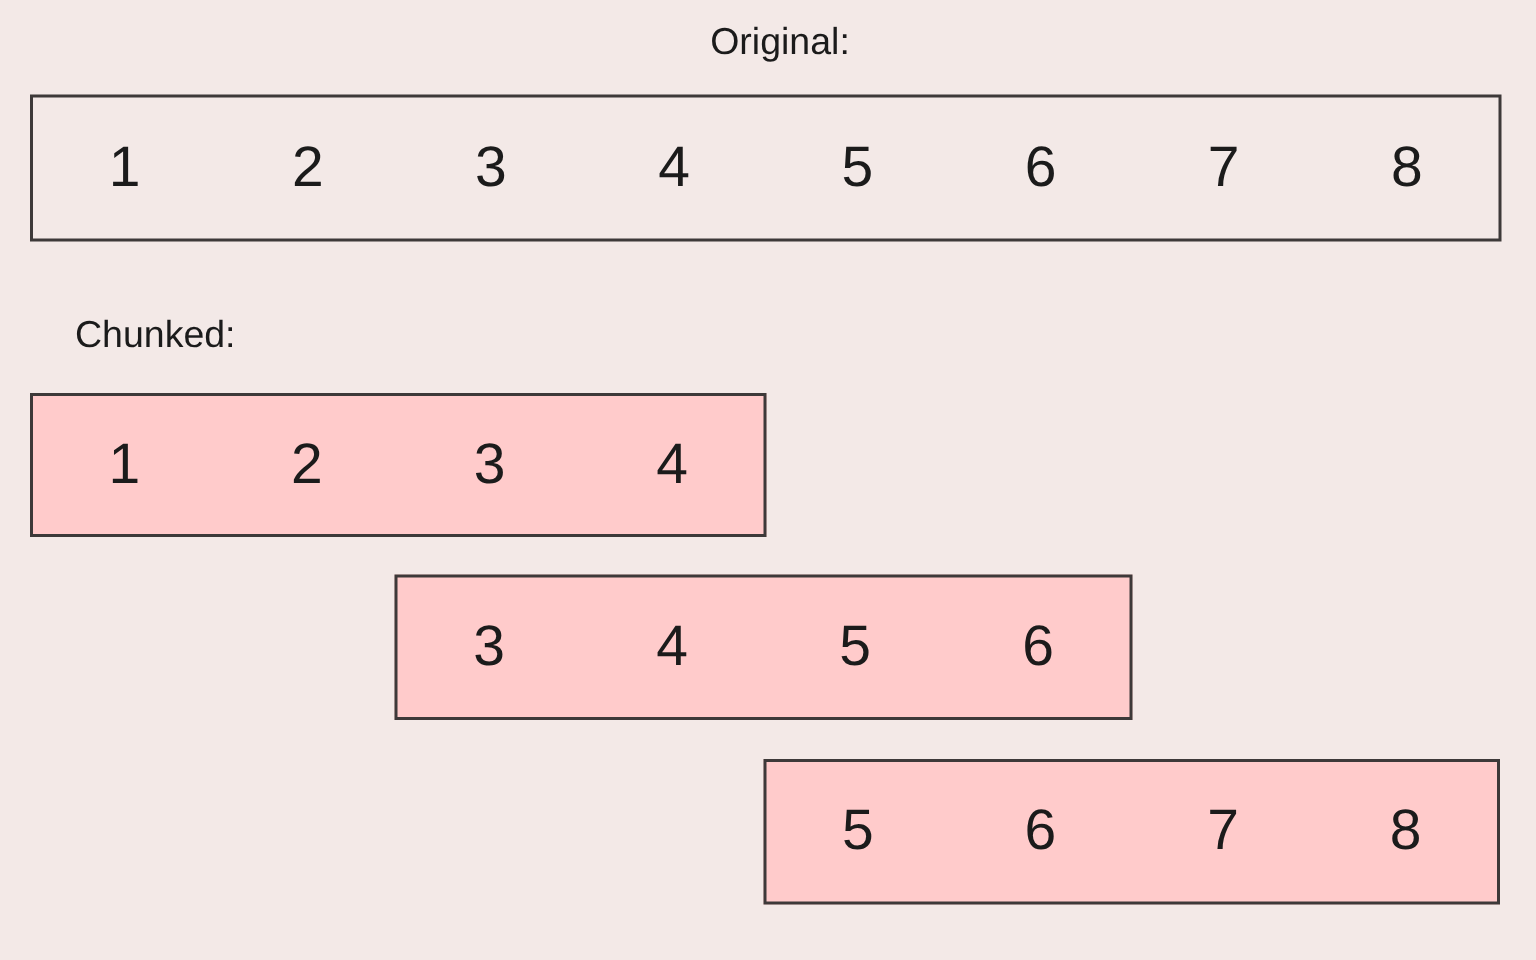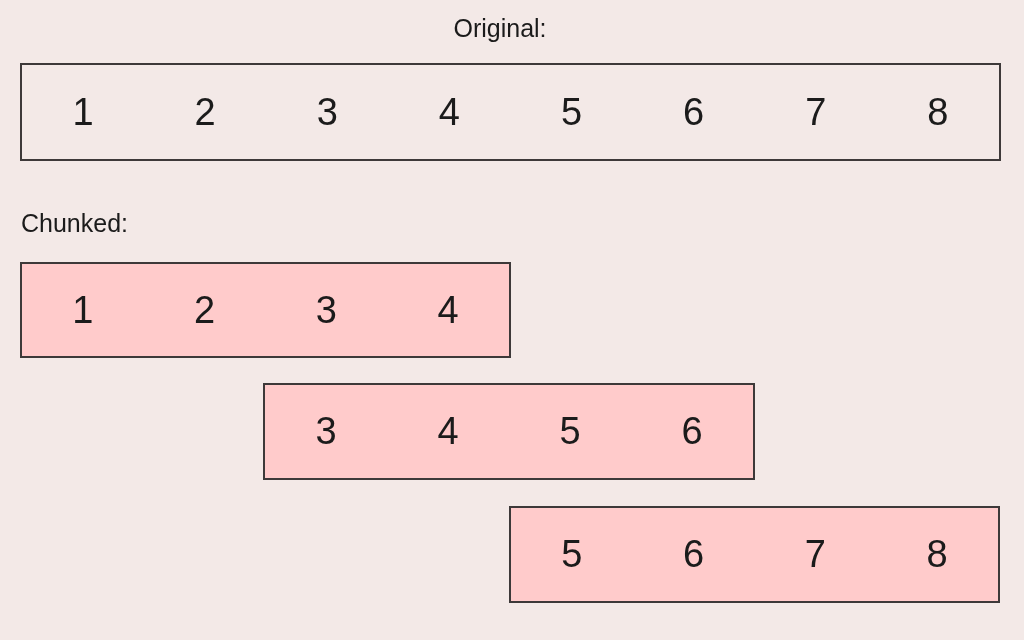--- a/index.html
+++ b/index.html
@@ -27,6 +27,7 @@
     line-height: 30px;
     color: var(--text);
     white-space: nowrap;
+    margin-left: 40px;
   }
   .title {
     left: 0;

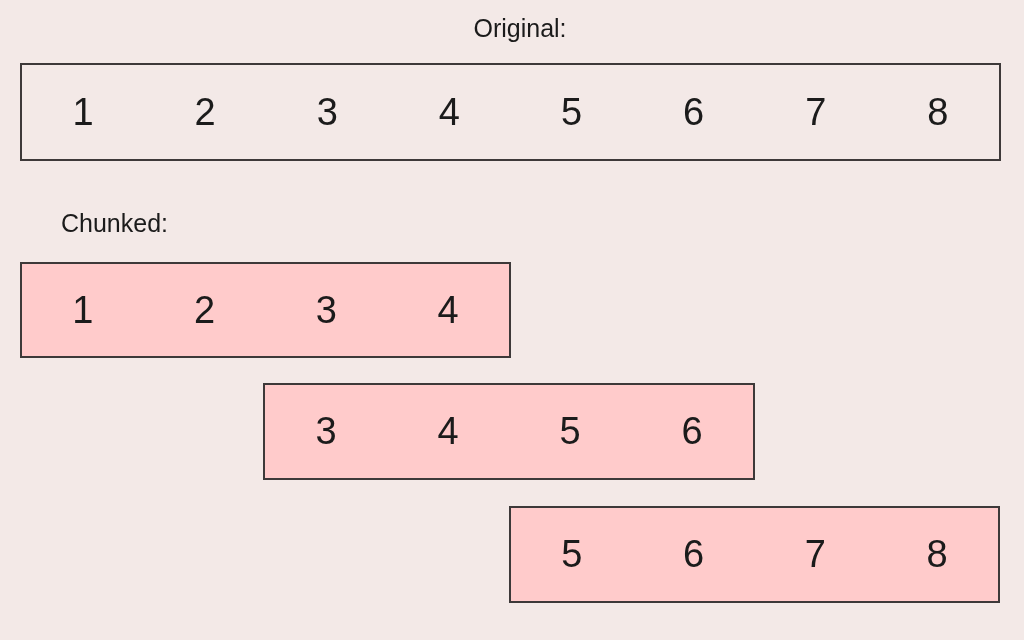--- a/index.html
+++ b/index.html
@@ -36,7 +36,7 @@
     text-align: center;
   }
   .chunked-label {
-    left: 21px;
+    left: 10px;
     top: 208px;
   }
   .box {

